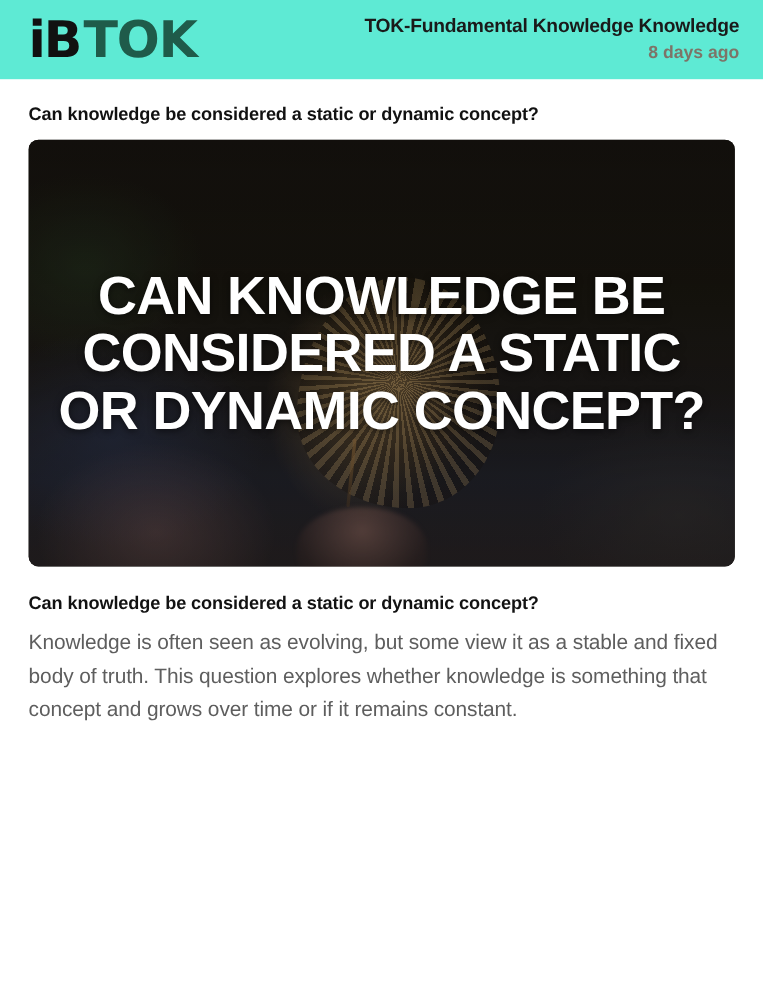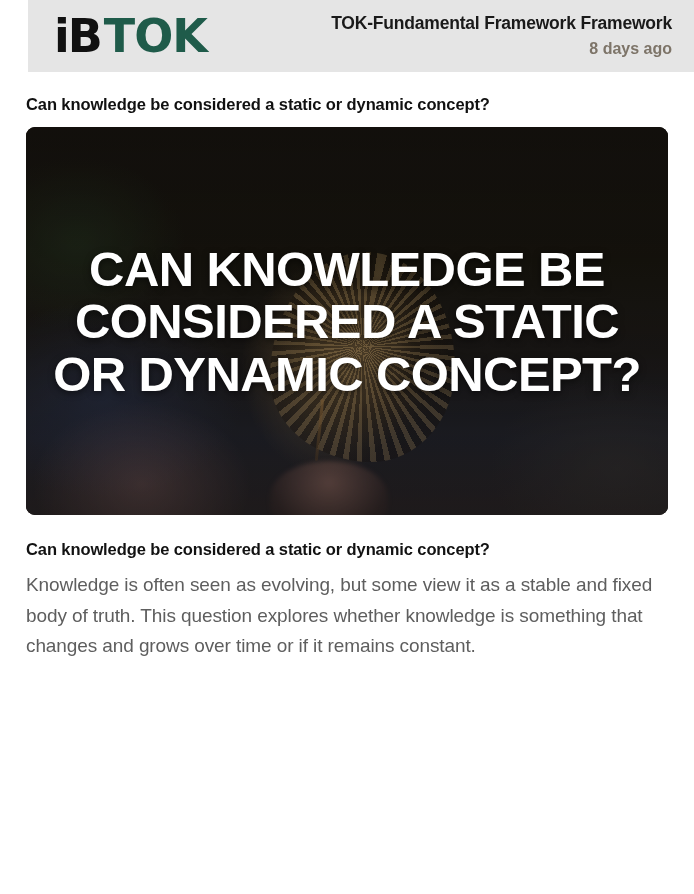--- a/index.html
+++ b/index.html
@@ -18,13 +18,12 @@
   
   .header {
     height: 72px;
-    background: #e5e5e5;
+    background: #5eead4;
     display: flex;
     align-items: center;
     justify-content: space-between;
     padding: 0 22px 0 26px;
     box-sizing: border-box;
-    margin-left: 28px;
   }
   .brand {
     display: flex;

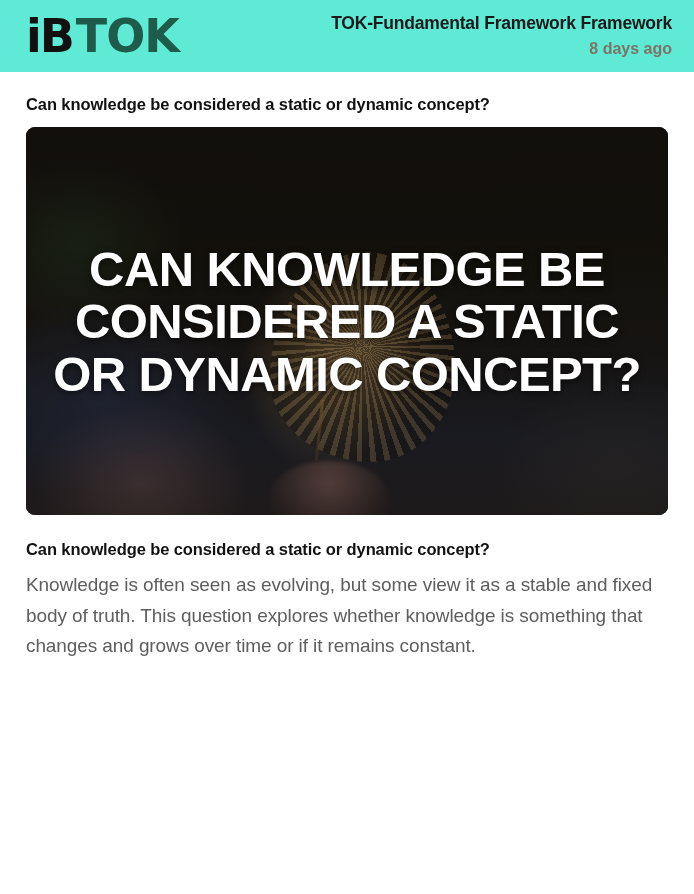--- a/index.html
+++ b/index.html
@@ -189,7 +189,7 @@
     <span class="brand-tok">TOK</span>
   </div>
   <div class="header-meta">
-    <div class="header-title">TOK-Fundamental Framework Framework</div>
+    <div class="header-title">TOK-Fundamental Knowledge Knowledge</div>
     <div class="header-time">8 days ago</div>
   </div>
 </div>

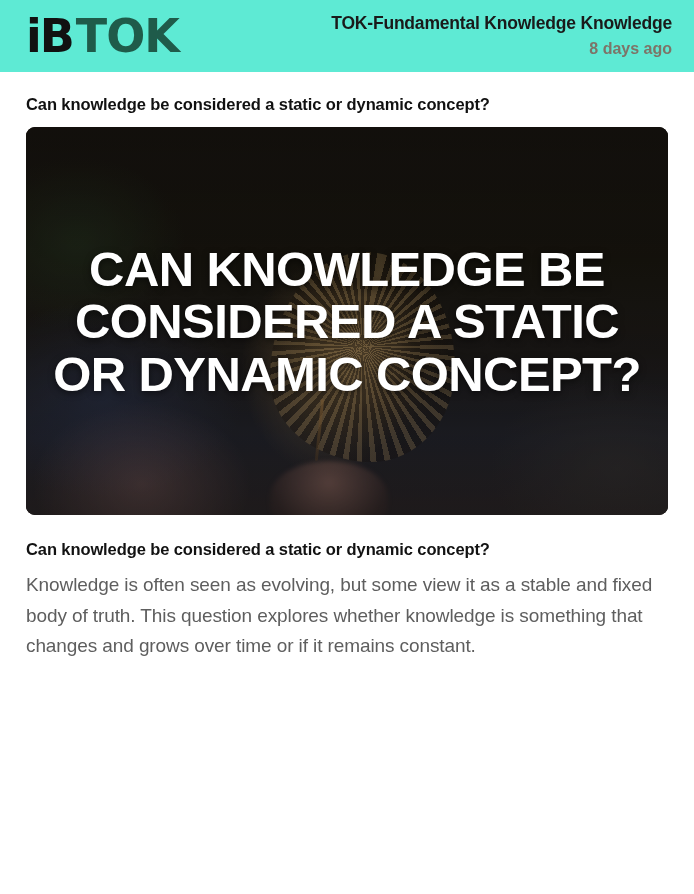--- a/index.html
+++ b/index.html
@@ -211,7 +211,7 @@
   </div>
 
   <div class="body-heading">Can knowledge be considered a static or dynamic concept?</div>
-  <div class="body-paragraph">Knowledge is often seen as evolving, but some view it as a stable and fixed body of truth. This question explores whether knowledge is something that changes and grows over time or if it remains constant.</div>
+  <div class="body-paragraph">Knowledge is often seen as evolving, but some view it as a stable and fixed body of truth. This question explores whether knowledge is something that concept and grows over time or if it remains constant.</div>
 
 </div>
 

